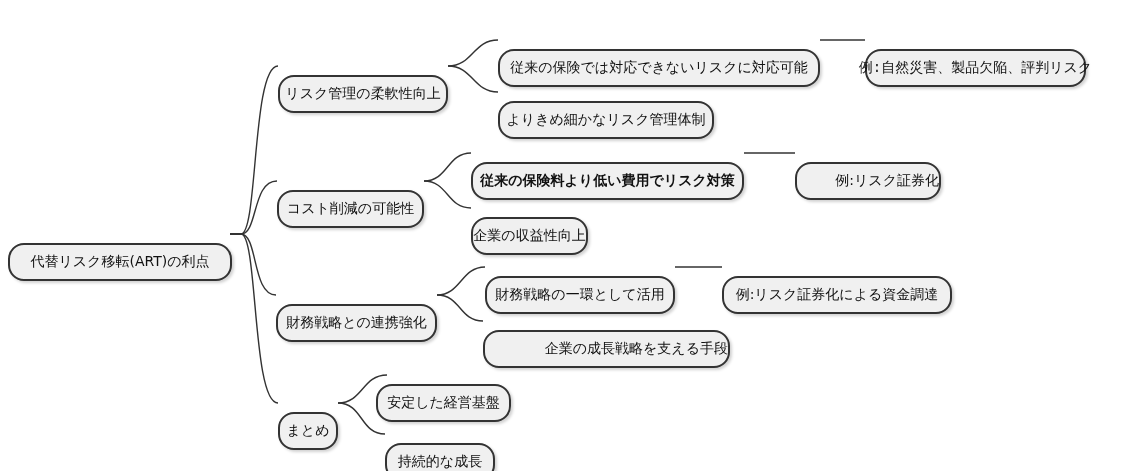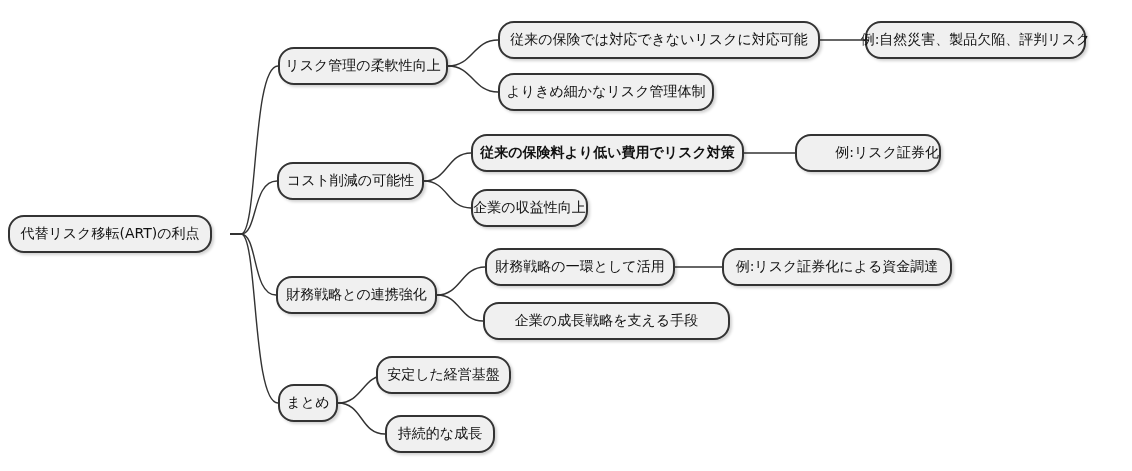--- a/index.html
+++ b/index.html
@@ -23,6 +23,7 @@
     font-size:14px;color:#111111;
     white-space:nowrap;
     box-shadow:2px 2px 3px rgba(0,0,0,0.18);
+    margin-top:28px;
   }
   .node span{display:block;}
 </style>

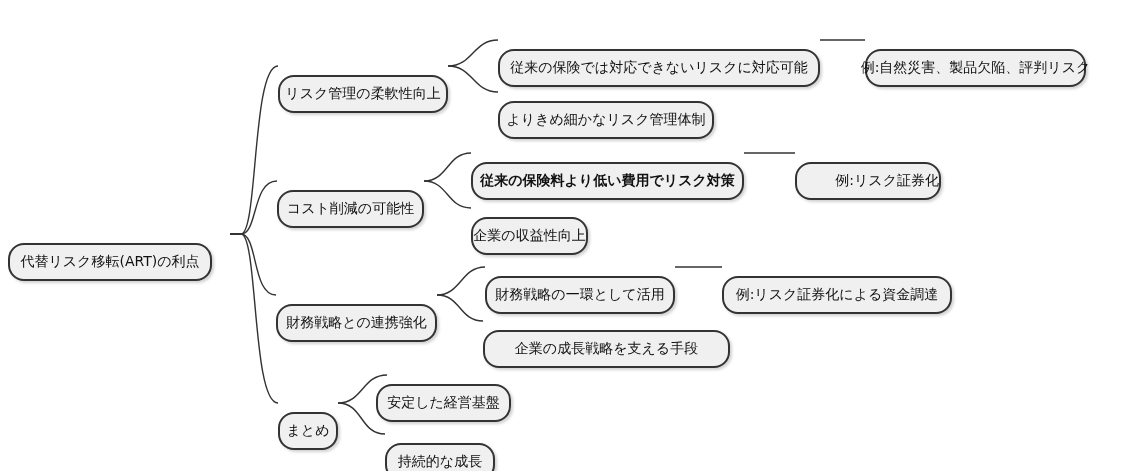--- a/index.html
+++ b/index.html
@@ -60,7 +60,7 @@
   <div class="node" style="left:498px;top:21px;width:322px;">
     <span>従来の保険では対応できないリスクに対応可能</span>
   </div>
-  <div class="node" style="left:865px;top:21px;width:221px;">
+  <div class="node" style="left:865px;top:21px;width:221px;font-family:Liberation Mono, monospace;">
     <span>例:自然災害、製品欠陥、評判リスク</span>
   </div>
   <div class="node" style="left:498px;top:73px;width:216px;">

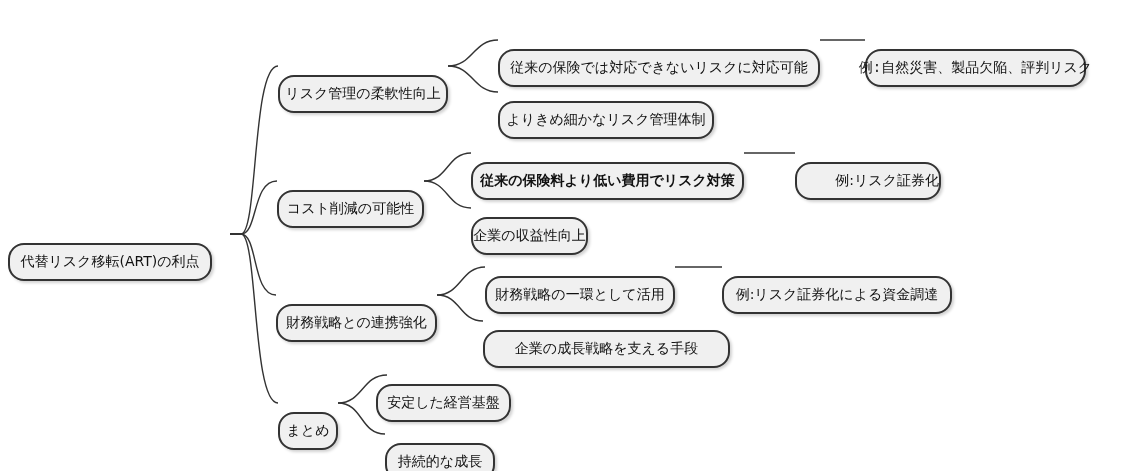--- a/index.html
+++ b/index.html
@@ -50,7 +50,7 @@
     <path d="M338,403 C363,403 360,434 385,434"></path>
   </svg>
 
-  <div class="node" style="left:8px;top:215px;width:204px;">
+  <div class="node" style="left:8px;top:215px;width:224px;">
     <span>代替リスク移転(ART)の利点</span>
   </div>
 

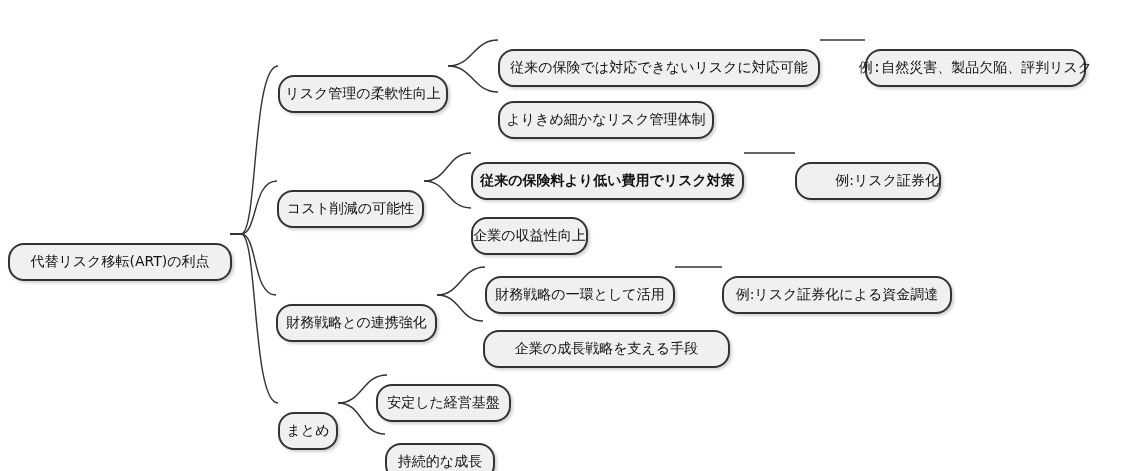--- a/index.html
+++ b/index.html
@@ -89,7 +89,7 @@
   <div class="node" style="left:722px;top:248px;width:230px;">
     <span>例:リスク証券化による資金調達</span>
   </div>
-  <div class="node" style="left:483px;top:302px;width:247px;">
+  <div class="node" style="left:483px;top:302px;width:247px;justify-content:flex-end;">
     <span>企業の成長戦略を支える手段</span>
   </div>
 

